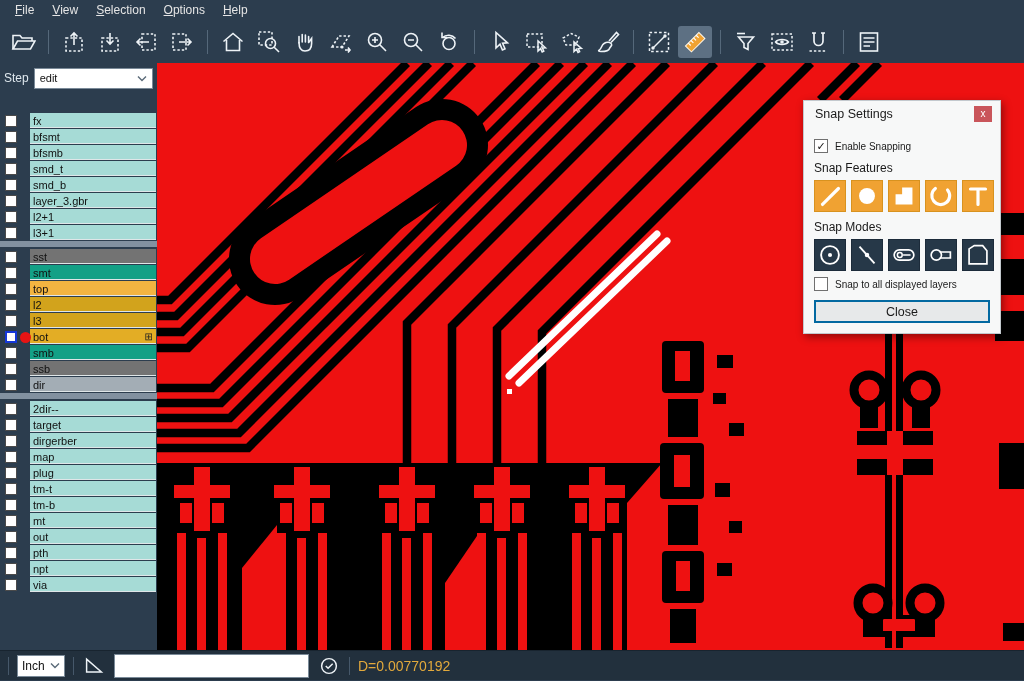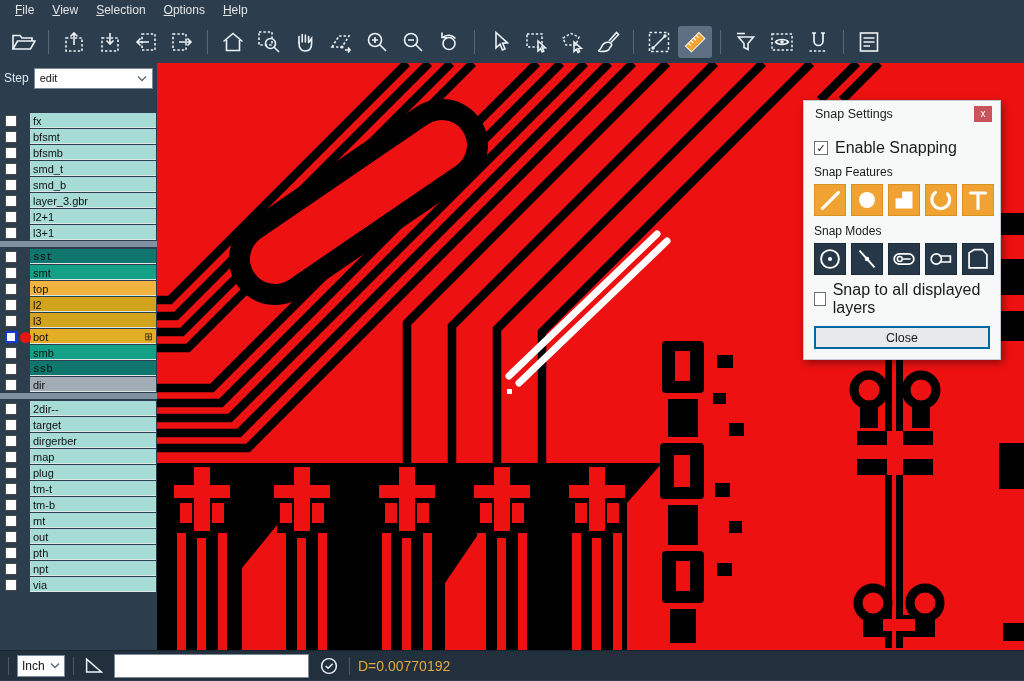--- a/index.html
+++ b/index.html
@@ -47,7 +47,7 @@
   .dlg-body{padding:6px 10px 10px 10px;}
   .chkrow{display:flex; align-items:center; gap:7px; margin:6px 0;}
   .chk{width:14px; height:14px; background:#fff; border:1px solid #707070; font-size:11px; color:#111; display:flex; align-items:center; justify-content:center; line-height:1;}
-  .chklabel{font-size:16px; color:#1a1a1a;}
+  .chklabel{font-size:10px; color:#1a1a1a;}
   .dlg-section{font-size:12px; color:#1a1a1a; margin:8px 0 5px 0;}
   .btnrow{display:flex; gap:5px;}
   .fbtn{width:32px; height:32px; background:var(--orange); border:1px solid #d8921f; display:flex; align-items:center; justify-content:center;}

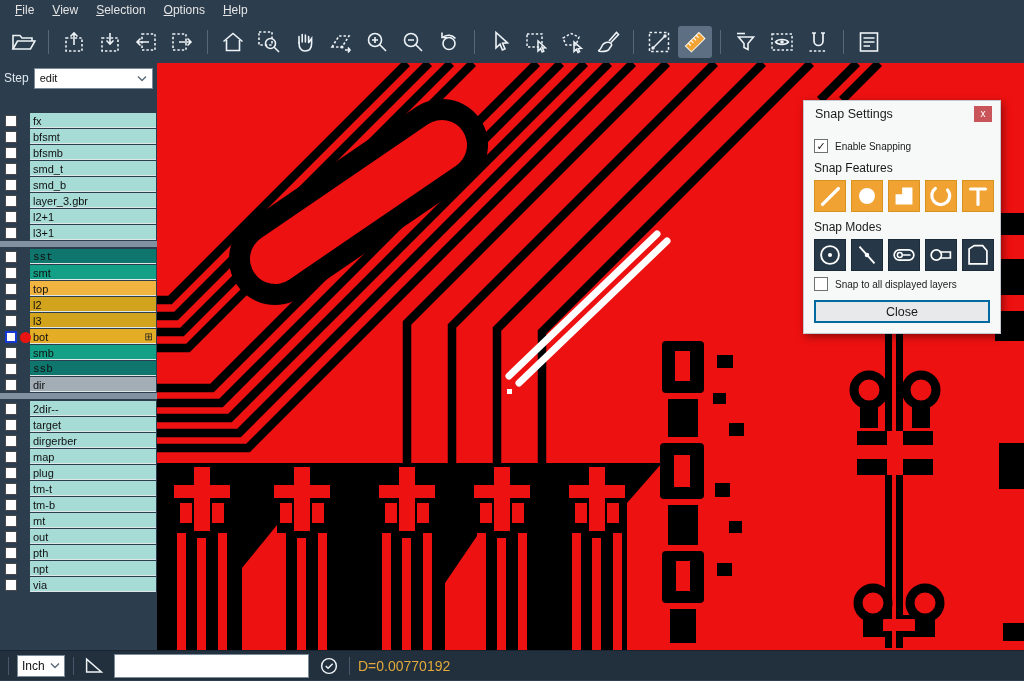--- a/index.html
+++ b/index.html
@@ -32,7 +32,7 @@
   .dot{position:absolute; left:-2px; top:-5px; width:11px; height:11px; border-radius:50%; background:#e81414;}
   .lcell{flex:1; height:15px; font-size:11px; color:#111; padding:1px 0 0 3px; border-bottom:1px solid #dfe6e8; display:flex; align-items:center; margin-right:1px;}
   .lcell .gridicon{margin-left:auto; margin-right:3px; font-size:10px; color:#222;}
-  .c-cyan{background:var(--cyan);} .c-white{background:#0f766e;font-family:Liberation Mono, monospace;} .c-green{background:var(--green);}
+  .c-cyan{background:var(--cyan);} .c-white{background:#737373;} .c-green{background:var(--green);}
   .c-amber{background:var(--amber);} .c-gold{background:var(--gold);} .c-bot{background:var(--botGold);}
   .c-gray{background:var(--grayRow);}
   .group-sep{height:6px; background:var(--sep); margin:1px 0 2px 0;}

